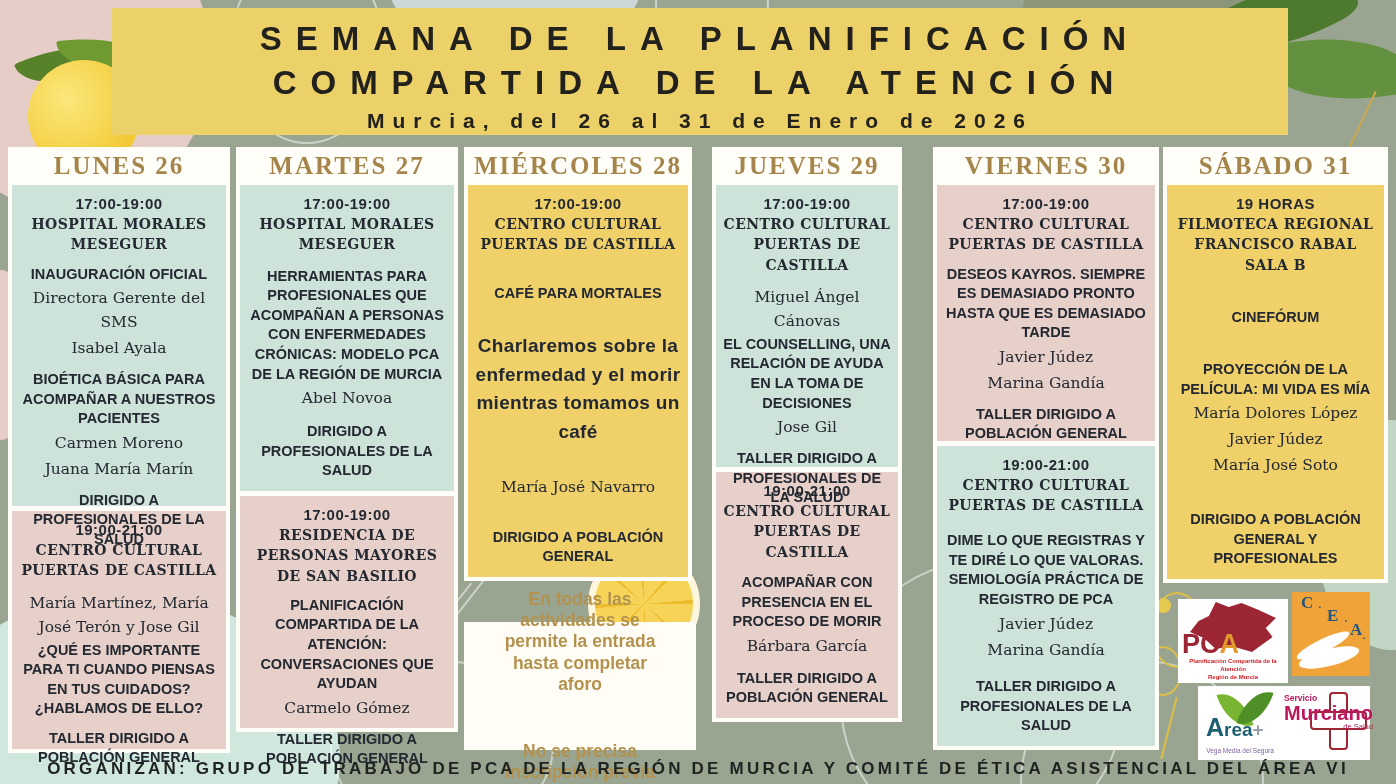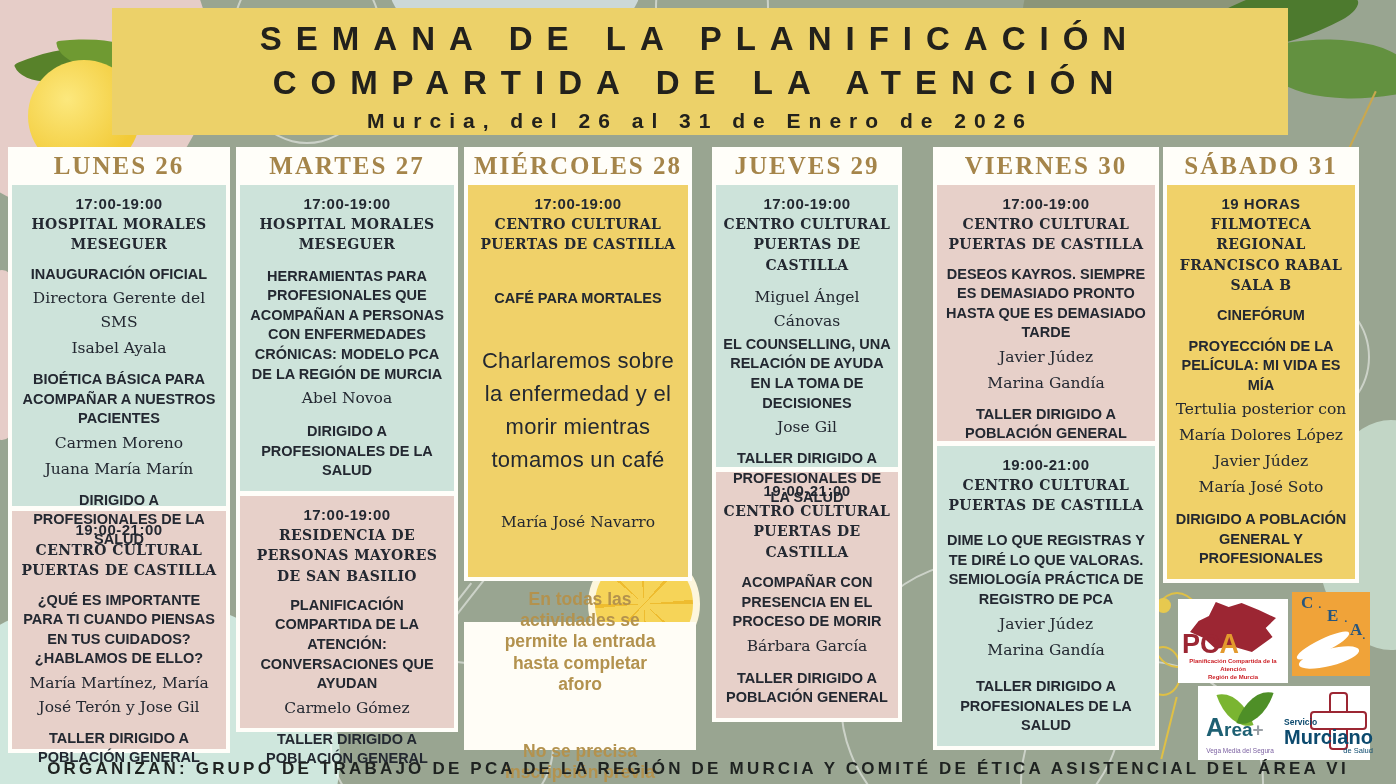--- a/index.html
+++ b/index.html
@@ -221,7 +221,7 @@
           <p class="ln event">TALLER DIRIGIDO A PROFESIONALES DE LA SALUD</p>
         </div>
       </section>
-      <section class="panel" style="left: 1163px; width: 196px;">
+      <section class="panel" style="left: 1163px; width: 225px;">
         <h2 class="day">SÁBADO 31</h2>
         <div class="card yellow" style="height: 394px;">
           <p class="ln time">19 HORAS</p>

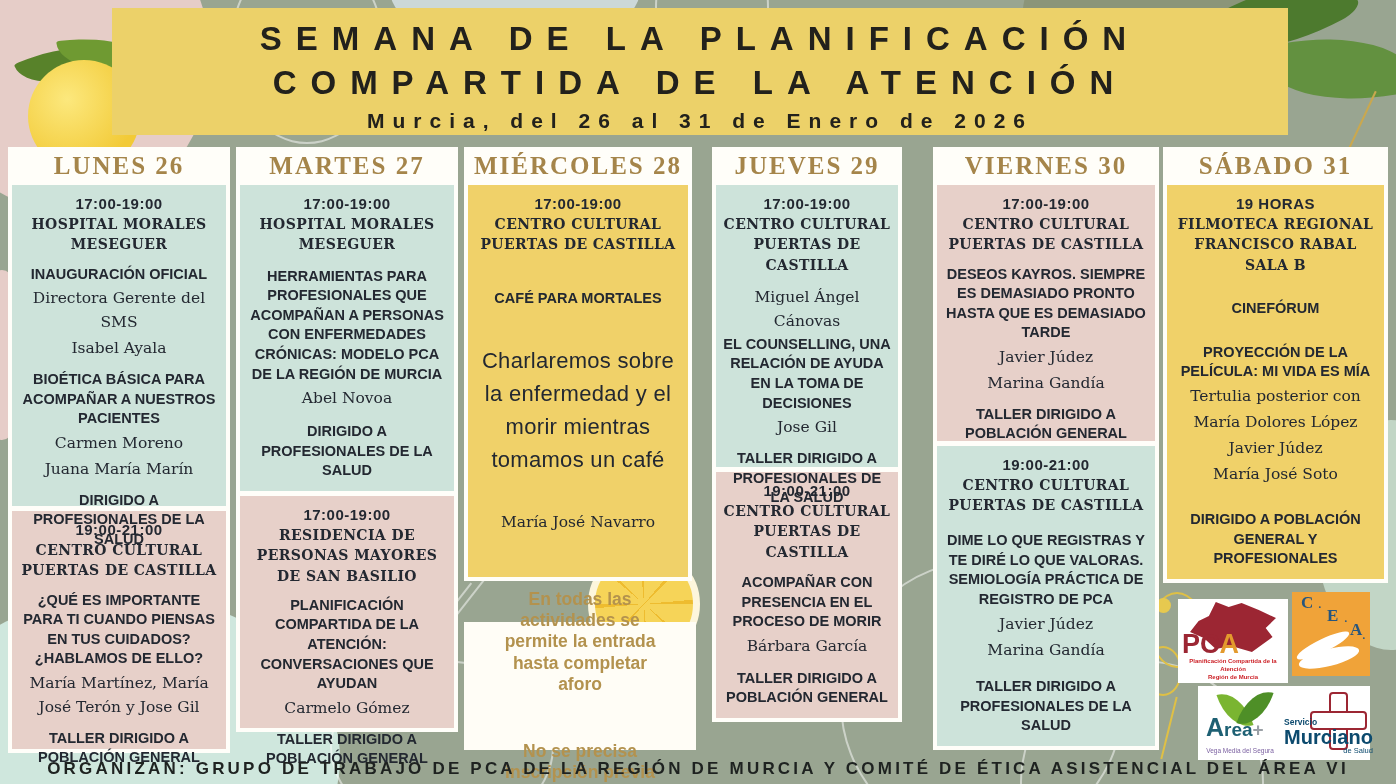--- a/index.html
+++ b/index.html
@@ -31,7 +31,7 @@
   .ln.venue{font-family:"DejaVu Serif",serif;font-weight:bold;font-size:14px;line-height:1.45;letter-spacing:.4px}
   .ln.event{font-weight:bold;font-size:14.5px;line-height:1.35}
   .ln.name{font-family:"DejaVu Serif",serif;font-size:15.5px;line-height:1.55}
-  .ln.big{font-weight:normal;font-size:22px;line-height:1.5;letter-spacing:.3px}
+  .ln.big{font-weight:bold;font-size:19px;line-height:1.5;letter-spacing:.3px}
   .ln.gap{flex:1;min-height:6px}
 
   

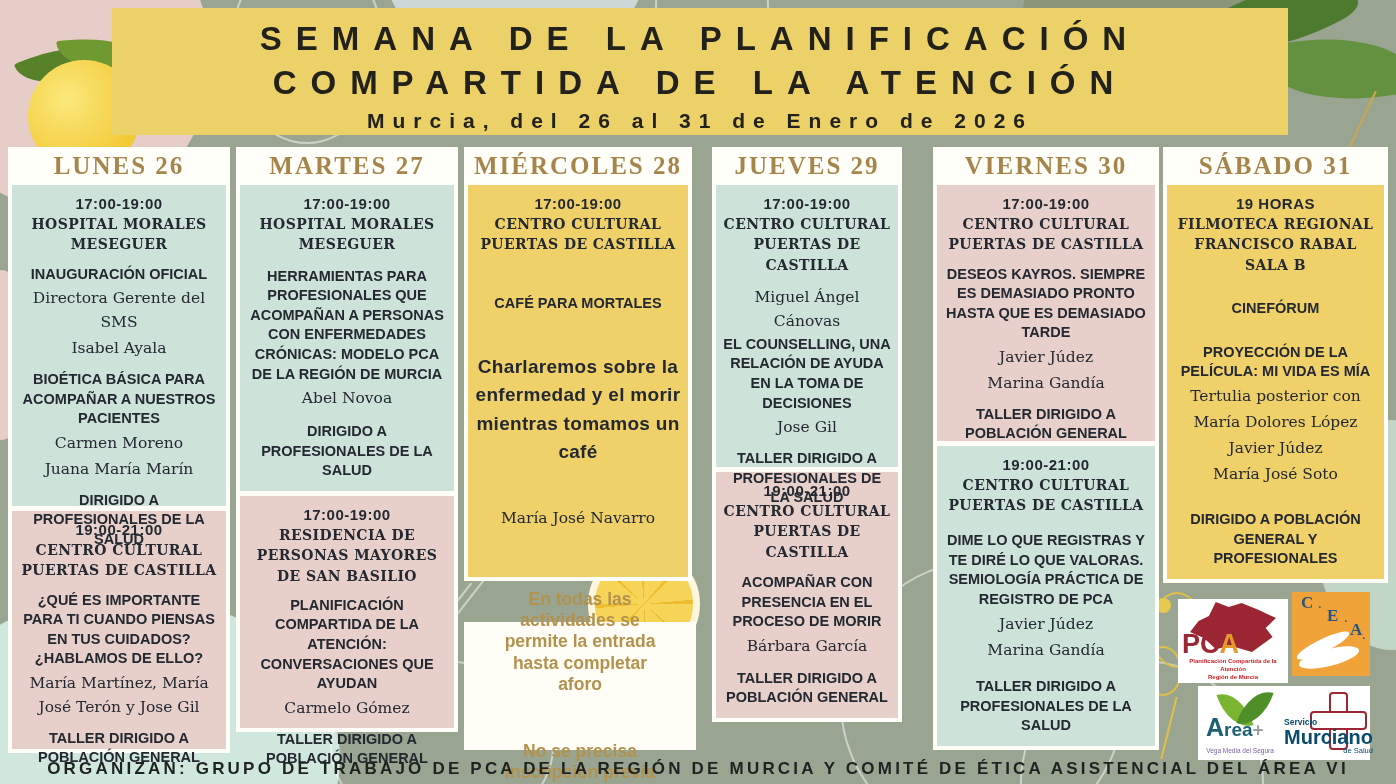--- a/index.html
+++ b/index.html
@@ -230,7 +230,6 @@
           <p class="ln event">CINEFÓRUM</p>
           <p class="ln gap"></p>
           <p class="ln event">PROYECCIÓN DE LA PELÍCULA: MI VIDA ES MÍA</p>
-          <p class="ln name">Tertulia posterior con</p>
           <p class="ln name">María Dolores López</p>
           <p class="ln name">Javier Júdez</p>
           <p class="ln name">María José Soto</p>

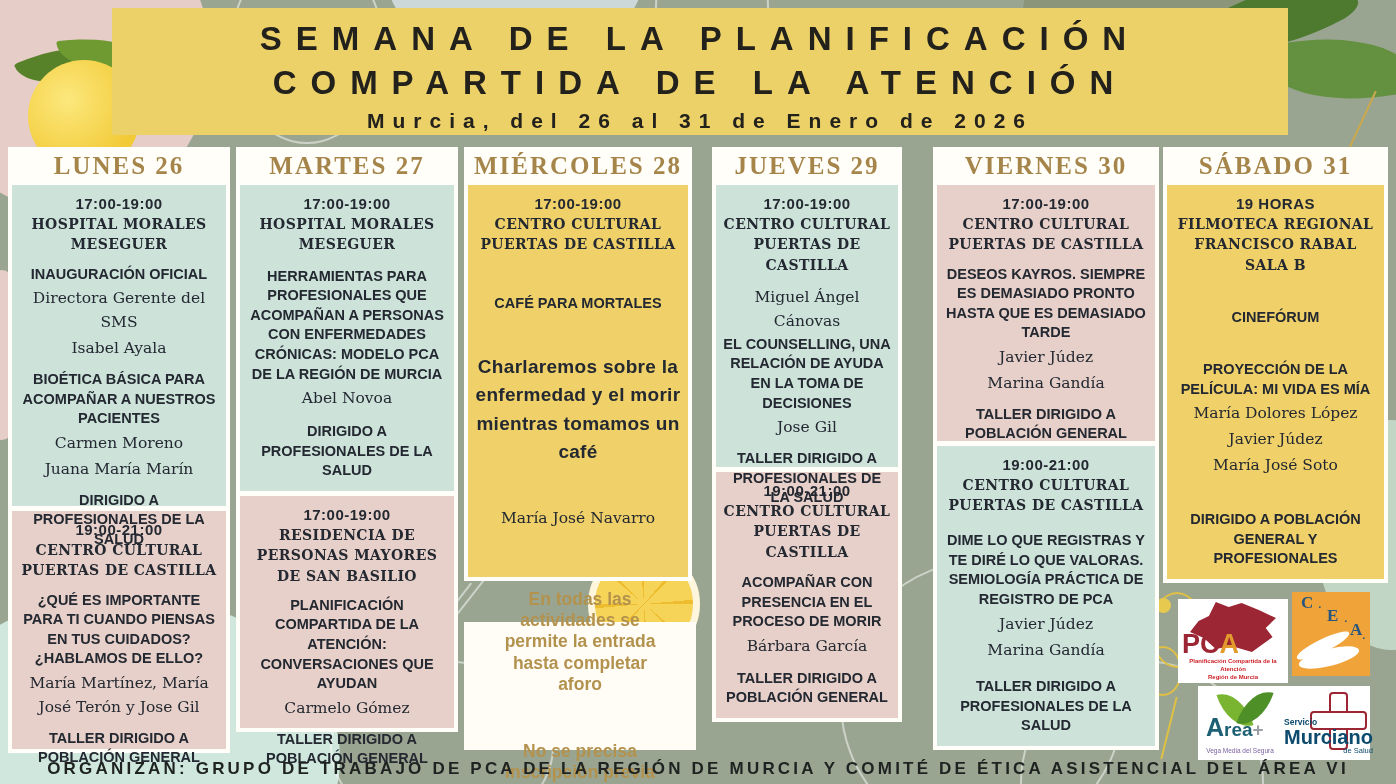--- a/index.html
+++ b/index.html
@@ -174,6 +174,7 @@
           <p class="ln gap"></p>
           <p class="ln name">María José Navarro</p>
           <p class="ln gap"></p>
+          <p class="ln event">DIRIGIDO A POBLACIÓN GENERAL</p>
         </div>
       </section>
       <section class="panel" style="left: 700px; width: 190px; margin-left: 12px;">

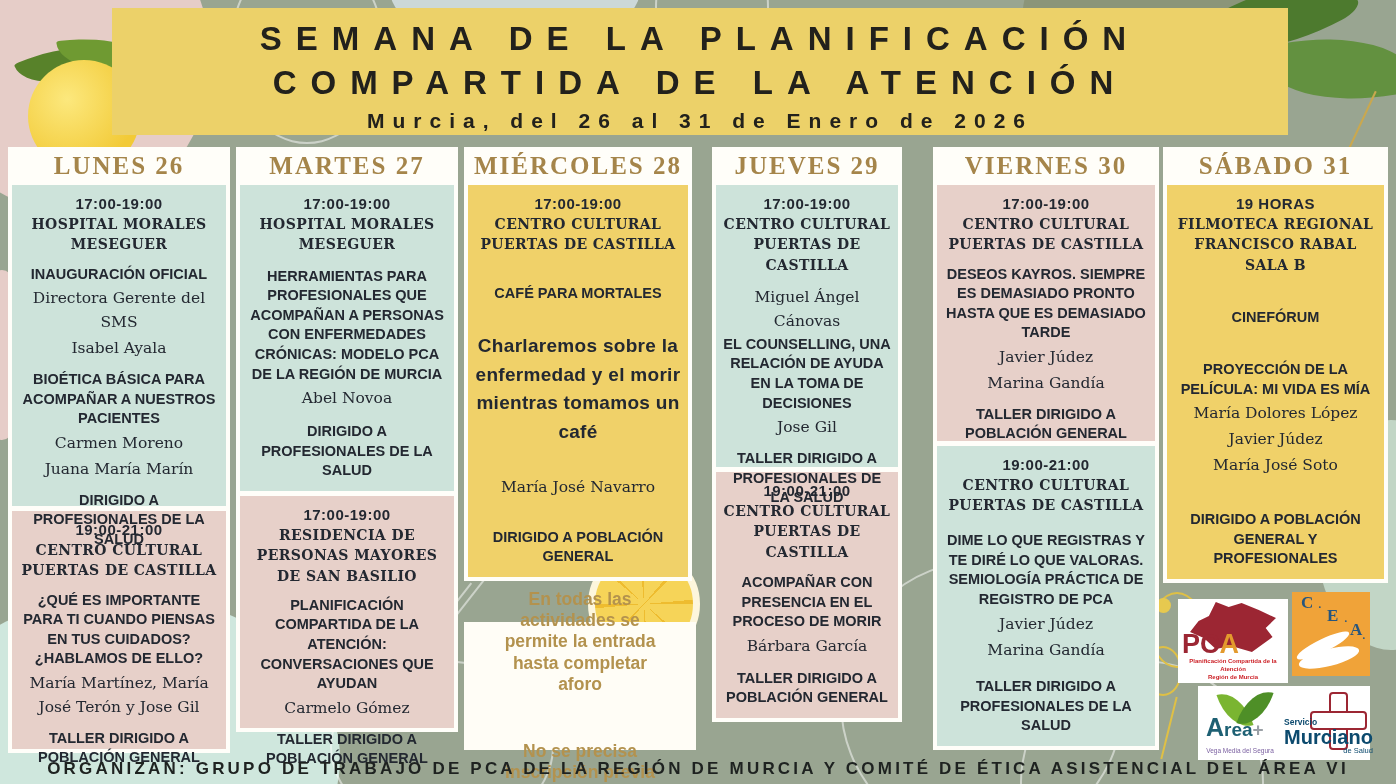--- a/index.html
+++ b/index.html
@@ -135,8 +135,8 @@
           <p class="ln time">19:00-21:00</p>
           <p class="ln venue">CENTRO CULTURAL PUERTAS DE CASTILLA</p>
           <p class="ln gap"></p>
+          <p class="ln name">María Martínez, María José Terón y Jose Gil</p>
           <p class="ln event">¿QUÉ ES IMPORTANTE PARA TI CUANDO PIENSAS EN TUS CUIDADOS? ¿HABLAMOS DE ELLO?</p>
-          <p class="ln name">María Martínez, María José Terón y Jose Gil</p>
           <p class="ln gap"></p>
           <p class="ln event">TALLER DIRIGIDO A POBLACIÓN GENERAL</p>
         </div>

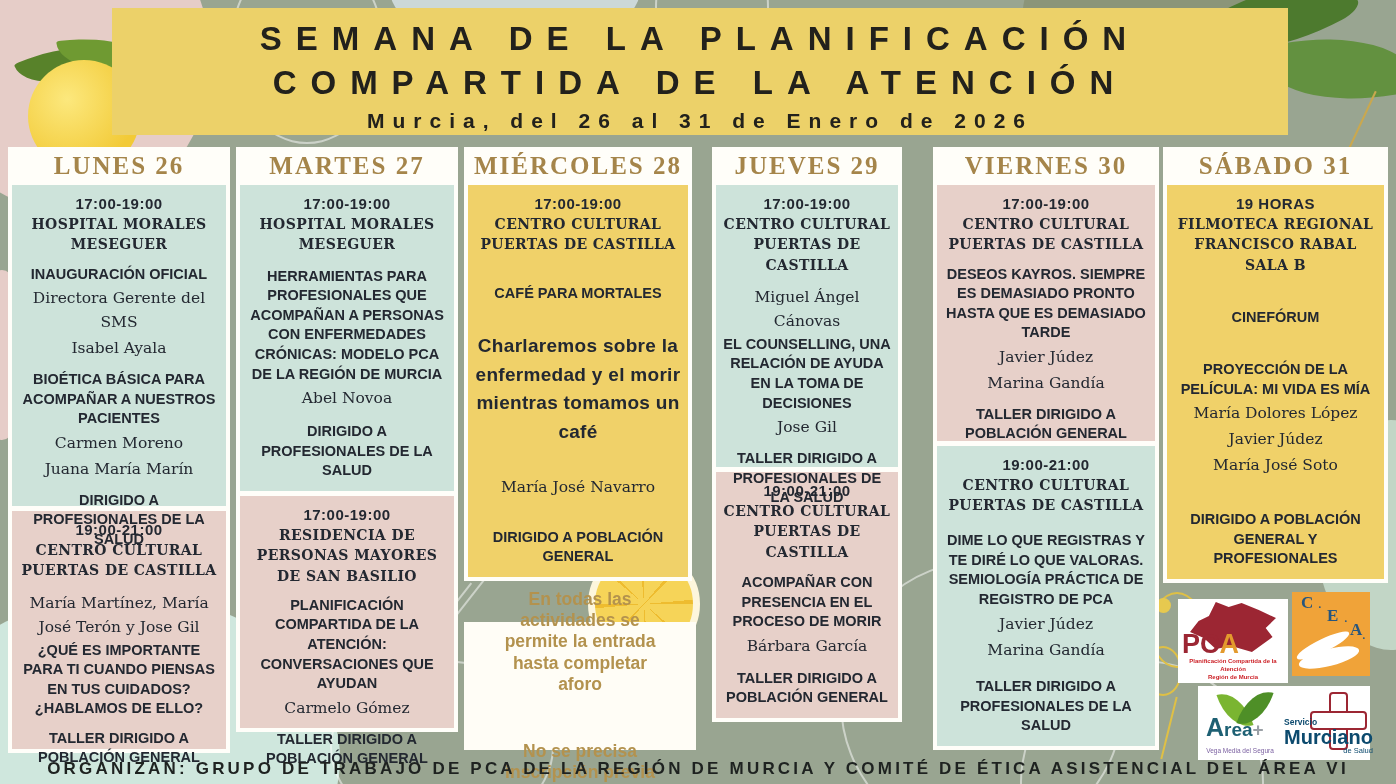--- a/index.html
+++ b/index.html
@@ -62,7 +62,7 @@
   .sms-part{position:relative;width:88px;height:74px}
   .crossv{position:absolute;right:22px;top:6px;width:15px;height:54px;border:2px solid #9c2633;background:#fff;border-radius:4px}
   .crossh{position:absolute;right:3px;top:25px;width:53px;height:15px;border:2px solid #9c2633;background:#fff;border-radius:4px}
-  .sms-txt{position:absolute;left:2px;top:32px;color:#0c4a6e;line-height:1;z-index:2}
+  .sms-txt{position:absolute;left:2px;top:8px;color:#be185d;line-height:1;z-index:2}
   .sms-s{font-size:8.5px;font-weight:bold}
   .sms-m{font-size:20px;font-weight:bold}
   .sms-d{font-size:7.5px;text-align:right}

